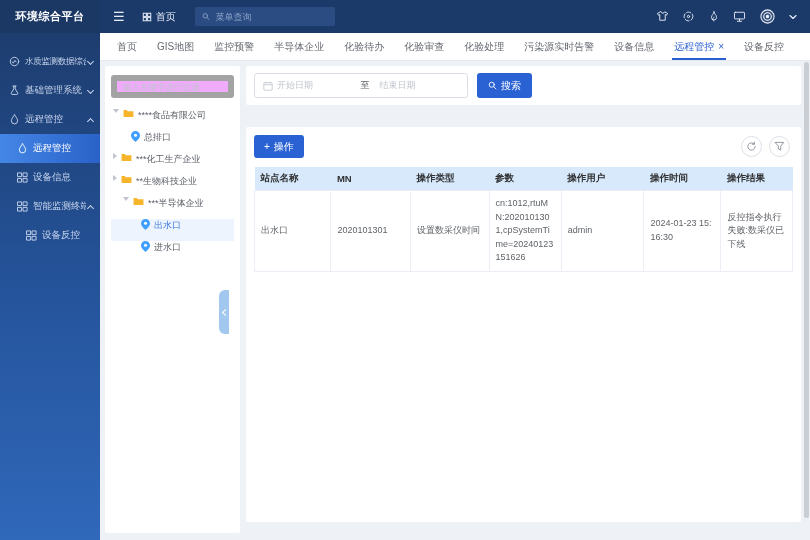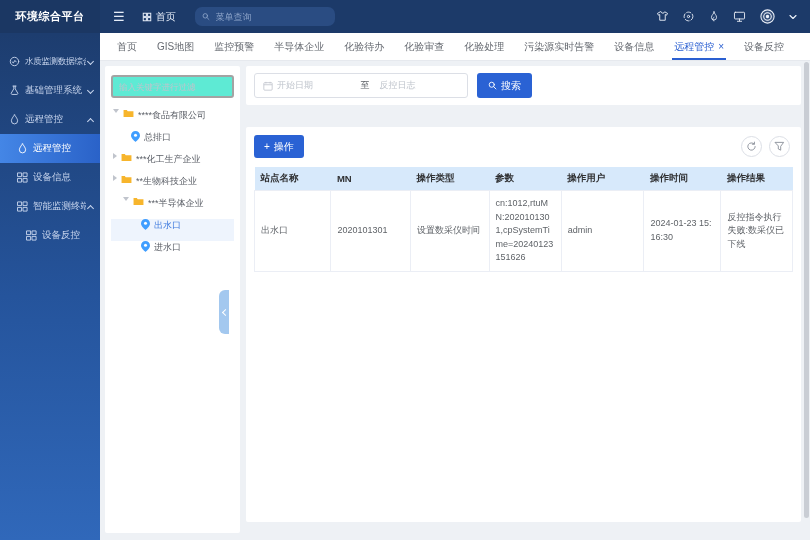--- a/index.html
+++ b/index.html
@@ -27,7 +27,7 @@
   .topbar{height:33px;background:#1c3a69;display:flex;align-items:center;color:#e6edf8;flex:0 0 33px}
   .burger{margin-left:13px;font-size:13px;cursor:pointer;line-height:1}
   .homecrumb{display:flex;align-items:center;gap:4px;margin-left:17px;font-size:10px;cursor:pointer}
-  .gsearch{margin-left:19px;width:126px;height:19px;background:#2a4c82;border-radius:7px;display:flex;align-items:center;gap:4px;padding:0 7px}
+  .gsearch{margin-left:19px;width:126px;height:19px;background:#2a4c82;border-radius:2px;display:flex;align-items:center;gap:4px;padding:0 7px}
   .gsearch input{background:transparent;border:none;outline:none;color:#dce6f5;font-size:9px;width:100%}
   .gsearch input::placeholder{color:#8da4c9}
   .topicons{margin-left:auto;display:flex;align-items:center;gap:13px;padding-right:13px}

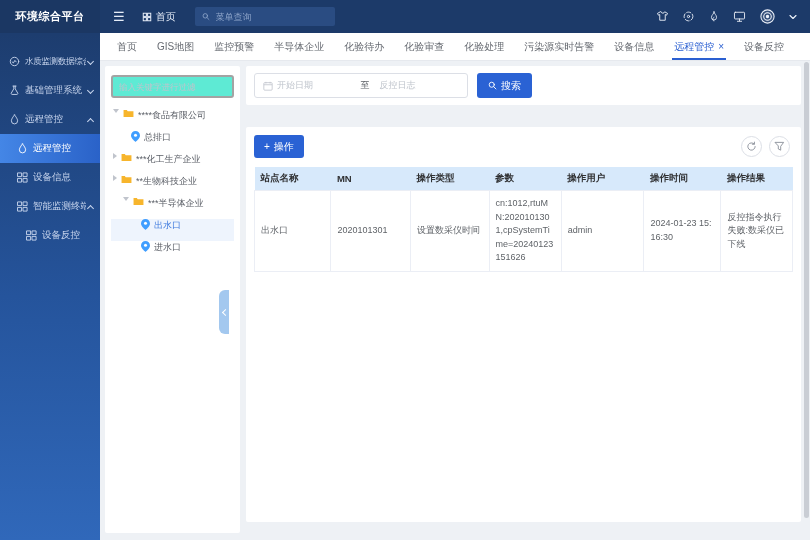--- a/index.html
+++ b/index.html
@@ -43,7 +43,7 @@
   
   .content{flex:1;display:flex;padding:5px 9px 0 5px;gap:6px;position:relative;min-height:0}
   .treecard{width:123px;flex:0 0 123px;background:#fff;border-radius:2px;padding:9px 6px;margin-bottom:7px;overflow:hidden}
-  .filter input{width:100%;box-sizing:border-box;height:23px;border:2px solid #a3a3a3;border-radius:3px;padding:0 6px;font-size:8.5px;color:#606266;outline:none;background:#5eead4}
+  .filter input{width:100%;box-sizing:border-box;height:23px;border:6px solid #a3a3a3;border-radius:3px;padding:0 6px;font-size:8.5px;color:#606266;outline:none;background:#f0abfc}
   .filter input::placeholder{color:#bfc4cc}
   .tree{margin-top:11px}
   .tn{display:flex;align-items:flex-start;gap:4px;height:22px;font-size:9px;color:#5a5e66;cursor:pointer;padding-left:2px;white-space:nowrap;overflow:hidden}

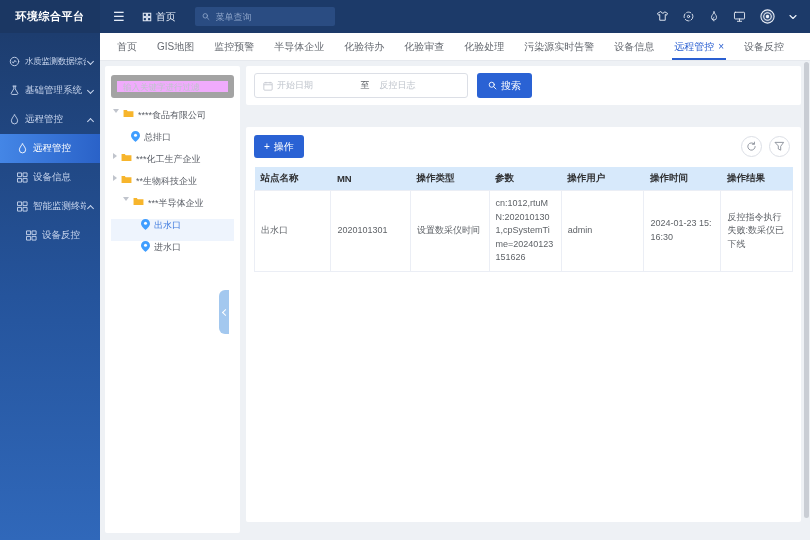--- a/index.html
+++ b/index.html
@@ -339,7 +339,7 @@
               </svg>
             <span class="ph">开始日期</span>
             <span class="sep">至</span>
-            <span class="ph end">反控日志</span>
+            <span class="ph end">结束日期</span>
           </div>
           <div class="searchbtn">
             <svg width="9" height="9" viewBox="0 0 12 12">

